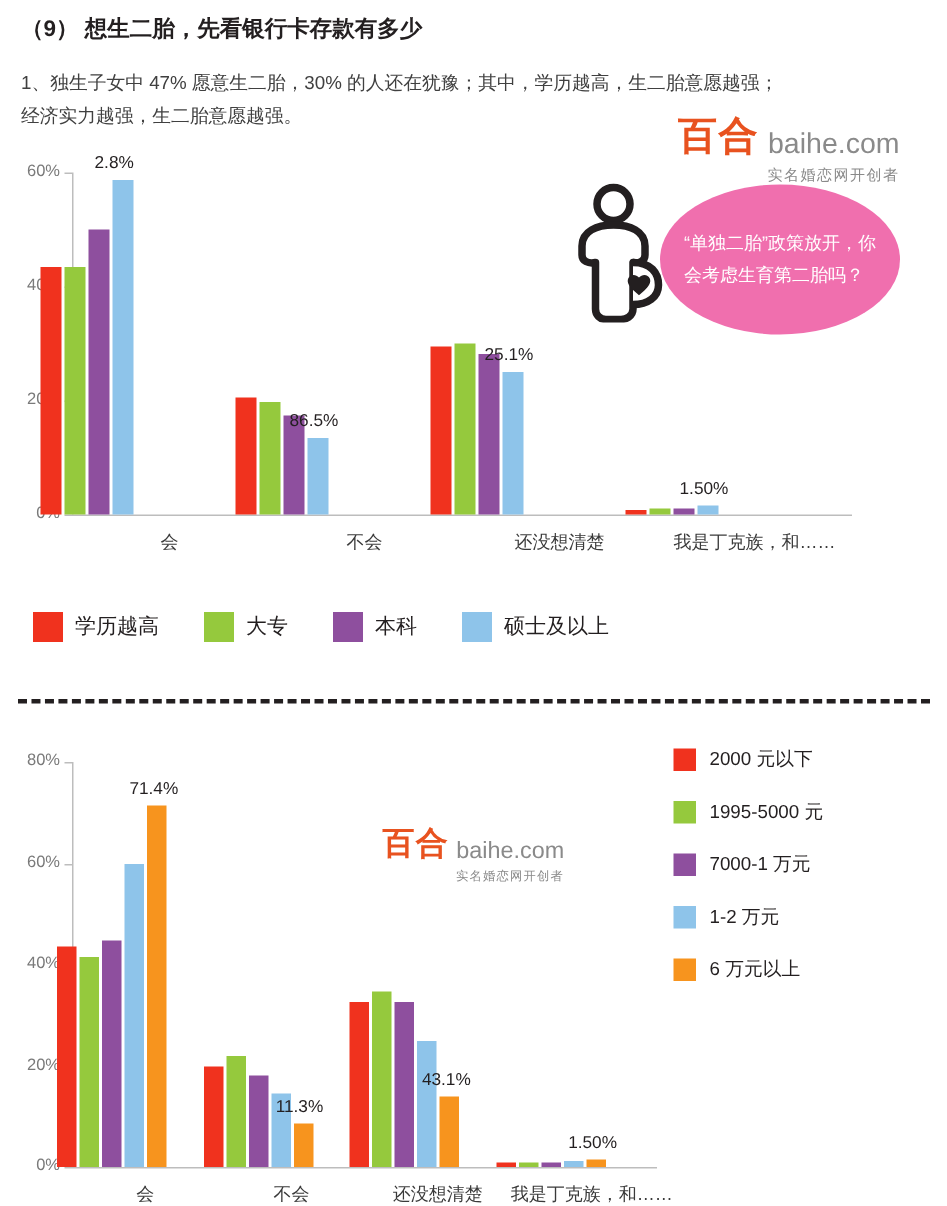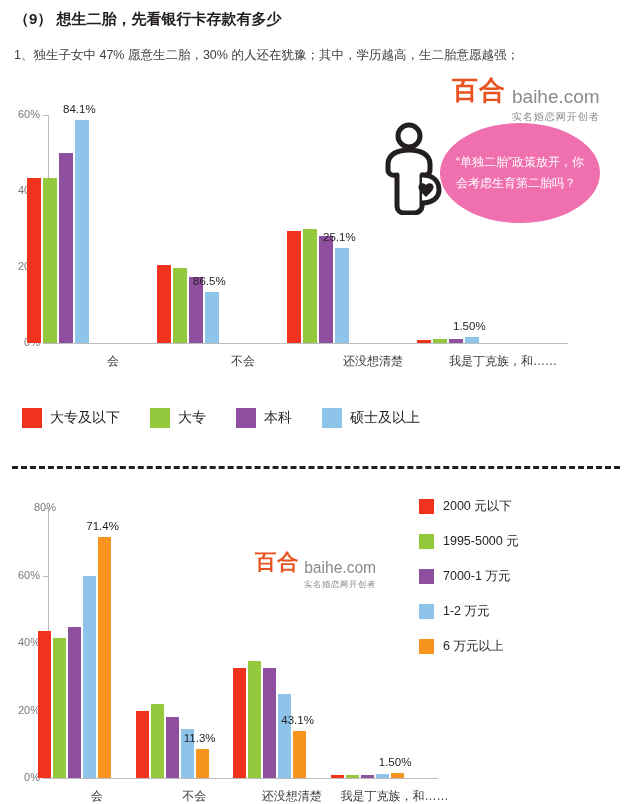--- a/index.html
+++ b/index.html
@@ -77,6 +77,7 @@
 <div class="title">（9） 想生二胎，先看银行卡存款有多少</div>
 <div class="desc">
   <div>1、独生子女中 47% 愿意生二胎，30% 的人还在犹豫；其中，学历越高，生二胎意愿越强；</div>
+  <div>经济实力越强，生二胎意愿越强。</div>
 </div>
 
 <div class="chart" id="chart1" style="left:0px;top:95px;width:631px;height:270px;">

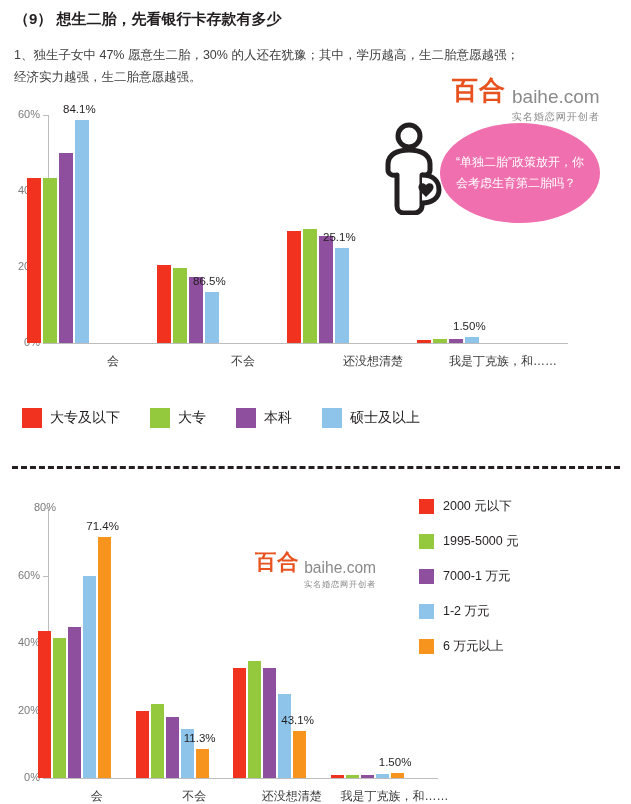--- a/index.html
+++ b/index.html
@@ -111,7 +111,7 @@
     <div class="bar" style="left:449px;top:244.2px;width:14px;height:3.8px;background:#8e4f9e;"></div>
     <div class="bar" style="left:465px;top:242.3px;width:14px;height:5.7px;background:#8ec4ea;"></div>
     <div class="catlabel" style="left:438px;width:130px;top:258px;">我是丁克族，和……</div>
-    <div class="vlabel" style="left:63px;top:8.319999999999993px;">84.1%</div>
+    <div class="vlabel" style="left:63px;top:8.319999999999993px;">2.8%</div>
     <div class="vlabel" style="left:193px;top:180.45999999999998px;">86.5%</div>
     <div class="vlabel" style="left:323px;top:135.62px;">25.1%</div>
     <div class="vlabel" style="left:453px;top:225.3px;">1.50%</div>

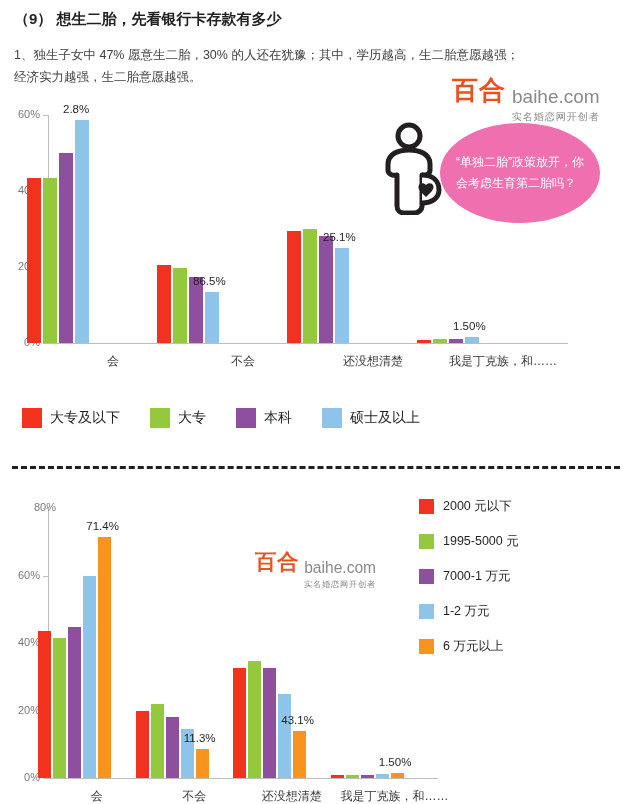--- a/index.html
+++ b/index.html
@@ -120,7 +120,7 @@
 <div class="legend-h" id="legend1" style="left:22px;top:408px;">
     <div class="item">
       <span class="swatch" style="background:#f0321e"></span>
-      <span class="lbl">大专及以下</span>
+      <span class="lbl">学历越高</span>
     </div>
     <div class="item">
       <span class="swatch" style="background:#95c93d"></span>

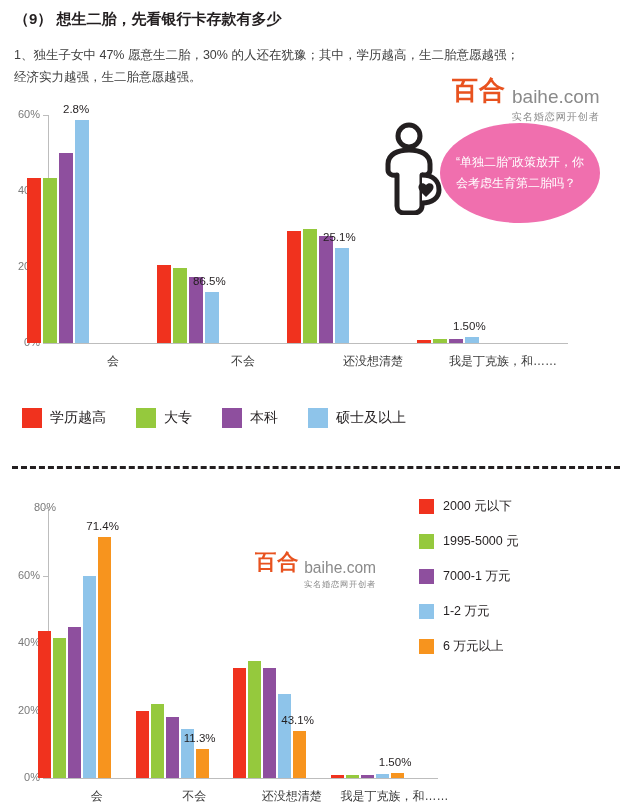--- a/index.html
+++ b/index.html
@@ -149,7 +149,7 @@
     <div class="axis-x" style="left:43px;top:155px;width:5px;"></div>
     <div class="ytick" style="left:4px;top:87.5px;">60%</div>
     <div class="axis-x" style="left:43px;top:87.5px;width:5px;"></div>
-    <div class="ytick" style="left:20px;top:20px;">80%</div>
+    <div class="ytick" style="left:4px;top:20px;">80%</div>
     <div class="axis-x" style="left:43px;top:20px;width:5px;"></div>
     <div class="bar" style="left:38.25px;top:143.1875px;width:13px;height:146.8125px;background:#f0321e;"></div>
     <div class="bar" style="left:53.25px;top:149.6px;width:13px;height:140.4px;background:#95c93d;"></div>

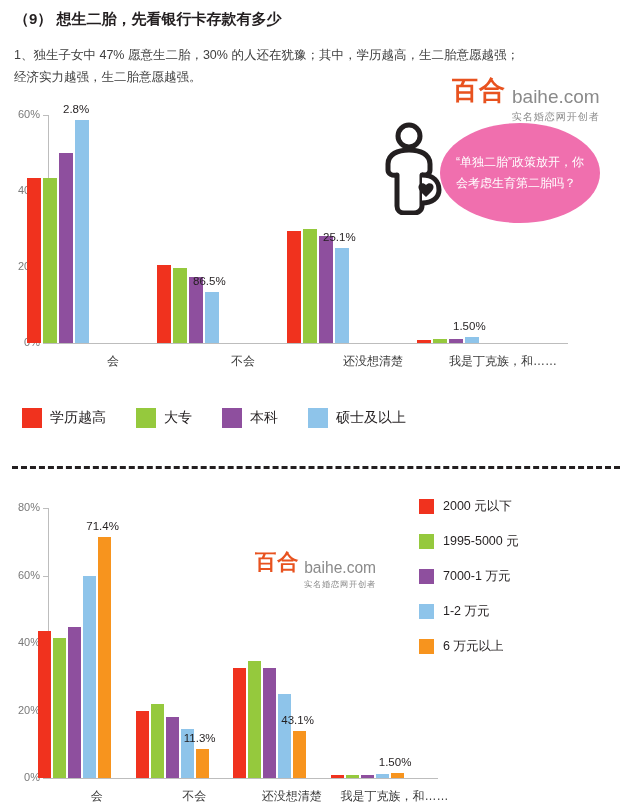--- a/index.html
+++ b/index.html
@@ -181,7 +181,7 @@
     <div class="vlabel" style="left:378.75px;top:267.9375px;">1.50%</div>
   </div>
 
-<div class="legend-v" id="legend2" style="left:419px;top:498px;">
+<div class="legend-v" id="legend2" style="left:449px;top:498px;">
     <div class="item">
       <span class="swatch" style="background:#f0321e"></span>
       <span class="lbl">2000 元以下</span>

